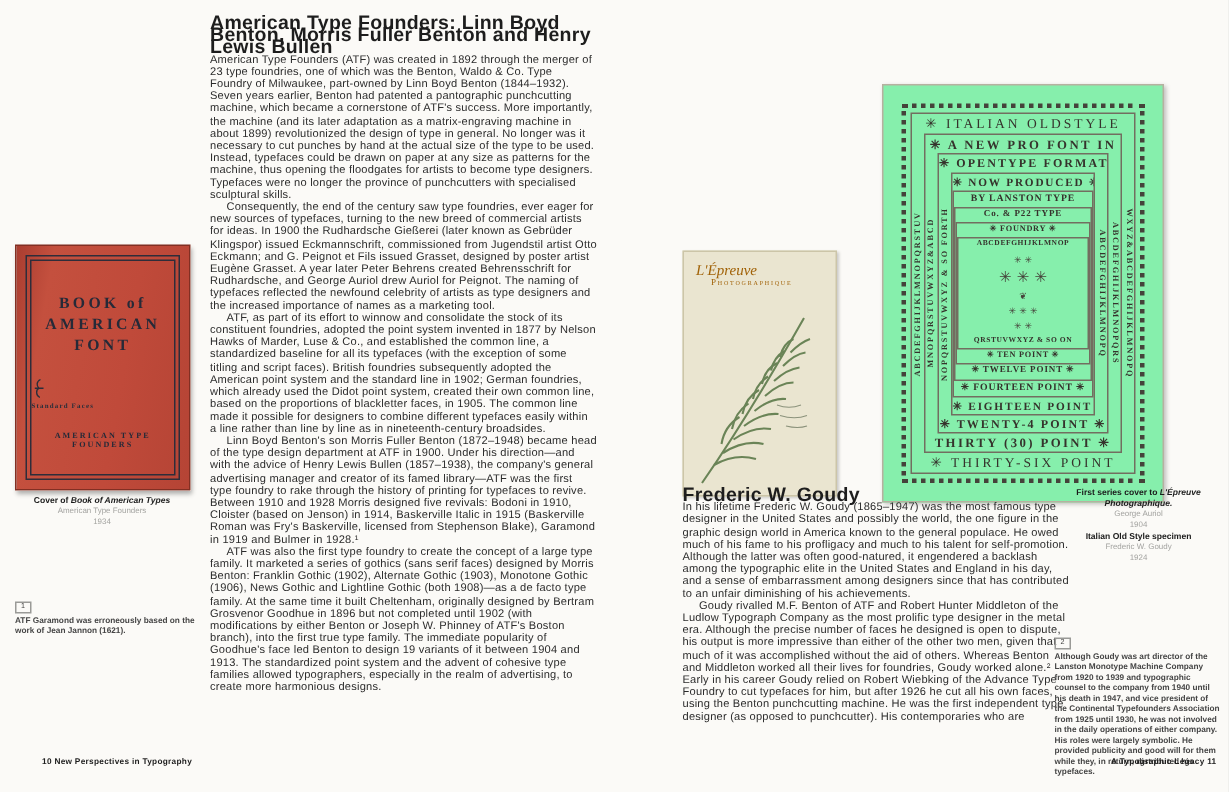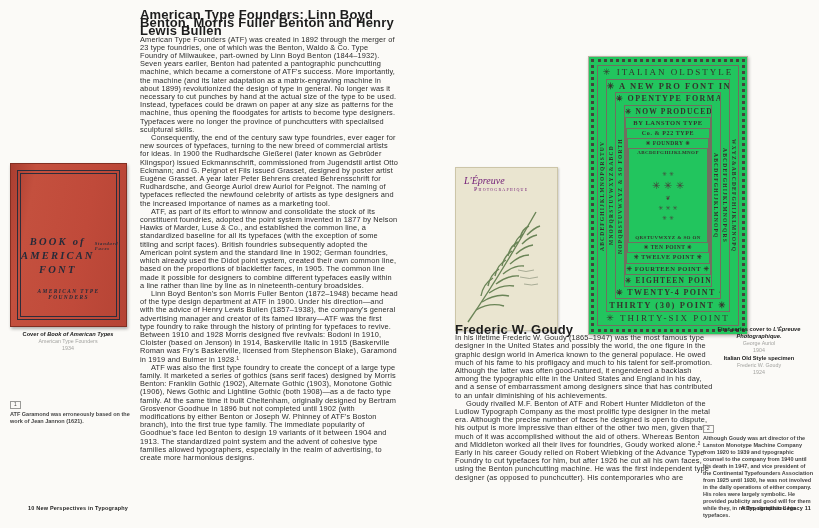--- a/index.html
+++ b/index.html
@@ -51,8 +51,8 @@
   .ep-t2{font-size:6px;letter-spacing:1.2px;margin-left:10px;font-style:normal;font-variant:small-caps;}
   .ep-art{position:absolute;left:0;top:30px;}
   
-  .specimen{position:absolute;left:588px;top:56px;width:160px;height:279px;background:#22c55e;
-      border:1px solid #b6b1a0;box-shadow:1px 1px 3px rgba(0,0,0,.25);box-sizing:border-box;padding:2px;}
+  .specimen{position:absolute;left:588px;top:56px;width:188px;height:279px;background:#86efac;
+      border:1px solid #b6b1a0;box-shadow:1px 1px 3px rgba(0,0,0,.25);box-sizing:border-box;padding:12px;}
   .spec-orn{height:100%;box-sizing:border-box;border:3px dotted #45423a;padding:3px;display:flex;}
   .spec-band{display:flex;flex-direction:column;flex:1;min-width:0;min-height:0;border:1px solid #726e60;}
   .spec-mid,.spec-band-inner{flex:1;display:flex;min-height:0;min-width:0;font-weight:bold;}

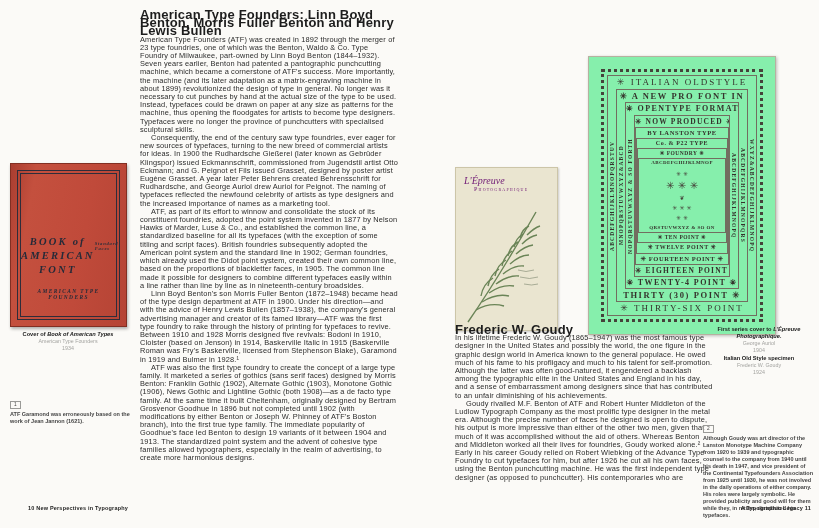--- a/index.html
+++ b/index.html
@@ -46,7 +46,7 @@
   .epreuve{position:absolute;left:455px;top:167px;width:101px;height:162px;background:#eae5d0;
       border:1px solid #ccc5a8;box-shadow:1px 1px 2px rgba(0,0,0,.2);overflow:hidden;}
   .ep-title{margin:8px 6px 0 8px;font-family:"Liberation Serif","DejaVu Serif",serif;
-      font-style:italic;color:#701a75;}
+      font-style:italic;color:#a16207;}
   .ep-t1{font-size:10px;line-height:10px;}
   .ep-t2{font-size:6px;letter-spacing:1.2px;margin-left:10px;font-style:normal;font-variant:small-caps;}
   .ep-art{position:absolute;left:0;top:30px;}

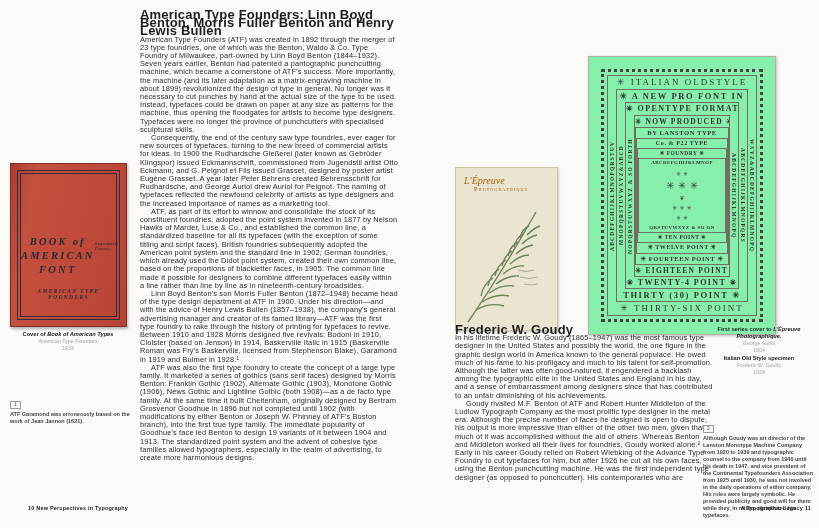--- a/index.html
+++ b/index.html
@@ -17,7 +17,7 @@
       background:linear-gradient(100deg,#a93d30 0%,#c4503e 18%,#c04a3a 60%,#b54435 100%);
       border:1px solid #822f23;box-shadow:1px 2px 3px rgba(0,0,0,.3);}
   .bc-frame{position:absolute;inset:6px;border:1px solid #2e2d3a;}
-  .bc-frame2{position:absolute;inset:9px;border:.5px solid #2e2d3a;display:flex;flex-direction:row;align-items:center;font-style:italic;}
+  .bc-frame2{position:absolute;inset:9px;border:.5px solid #2e2d3a;display:flex;flex-direction:column;}
   .bc-title{margin-top:22px;text-align:center;font-family:"Liberation Serif","DejaVu Serif",serif;
       color:#262a38;font-size:10.5px;line-height:14px;letter-spacing:2.2px;font-weight:bold;}
   .bc-device{margin-top:14px;}

